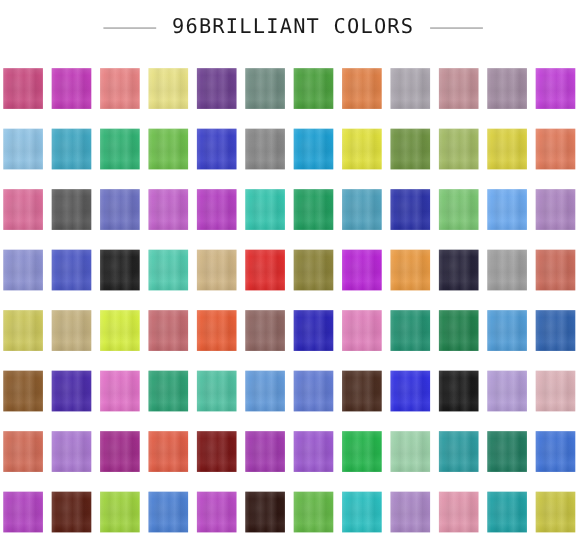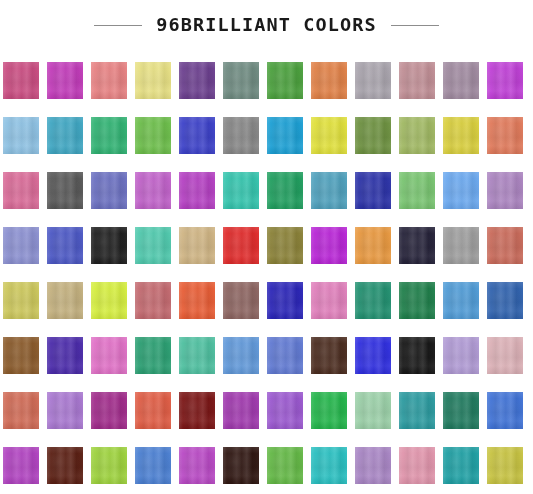--- a/index.html
+++ b/index.html
@@ -40,7 +40,7 @@
   .title {
     font-family: "DejaVu Sans Mono", monospace;
     font-size: 18.5px;
-    font-weight: 700;
+    font-weight: 400;
     letter-spacing: 1.1px;
     color: #1a1a1a;
     white-space: nowrap;

